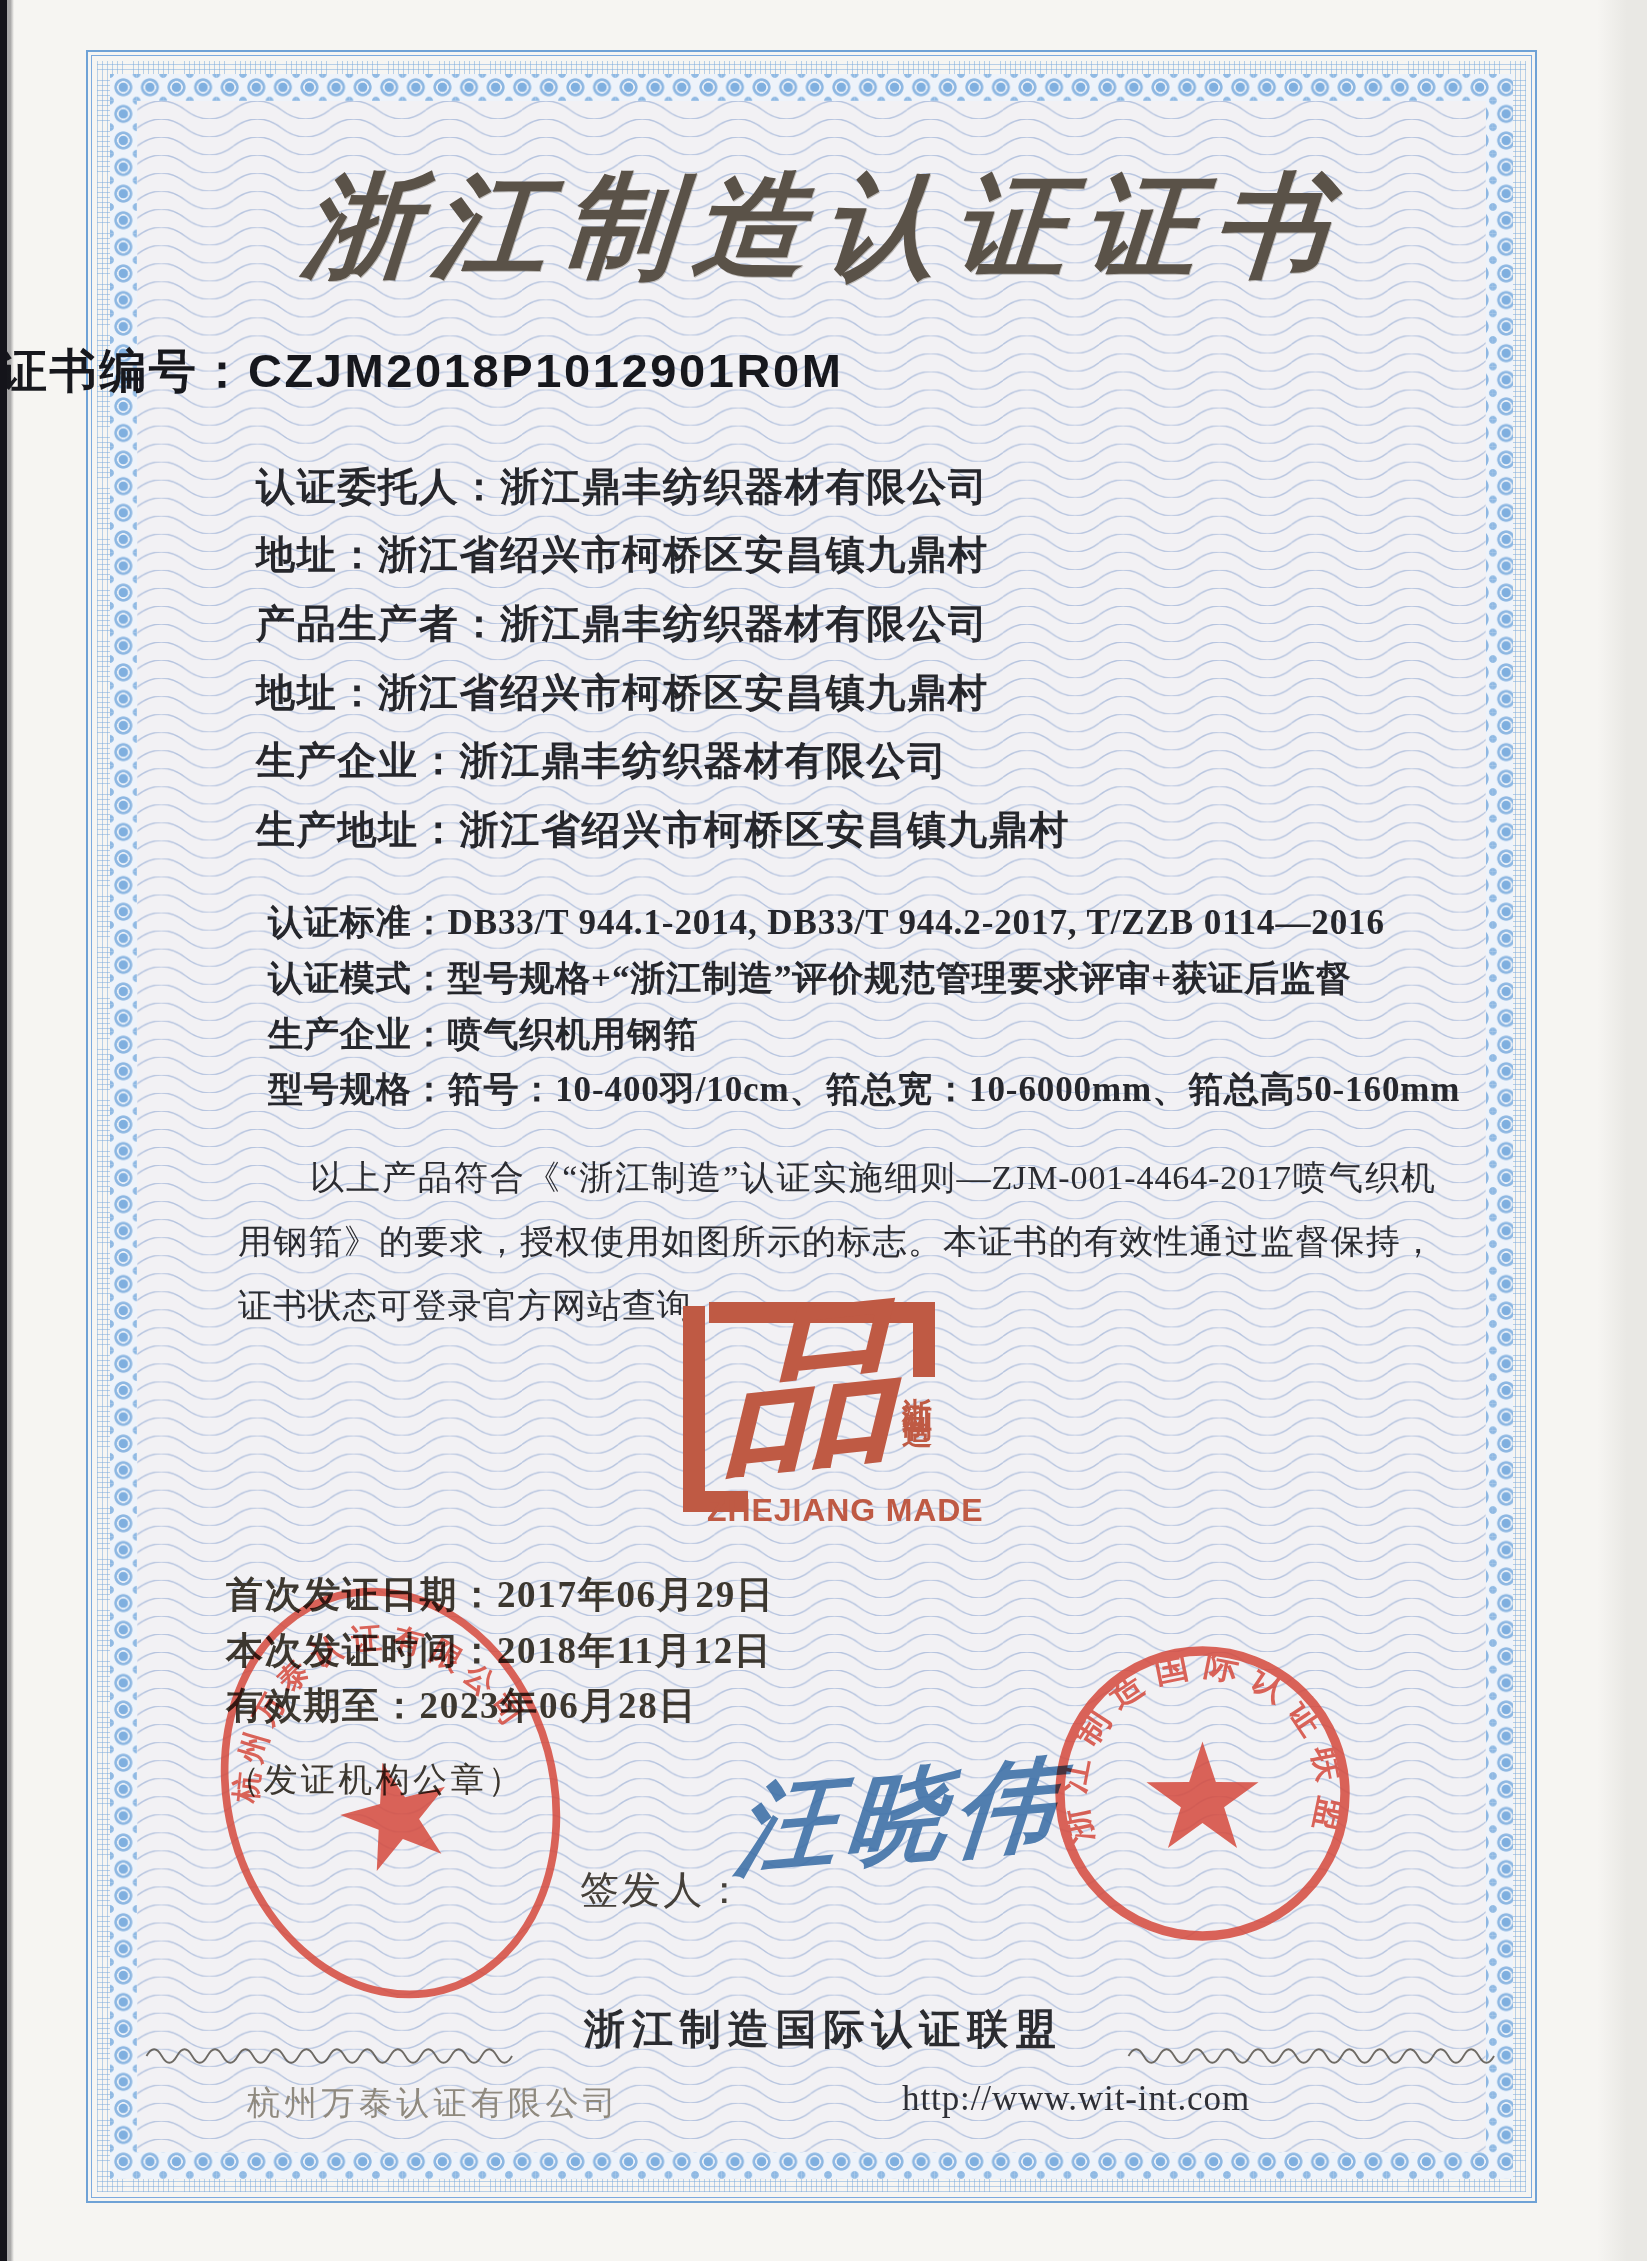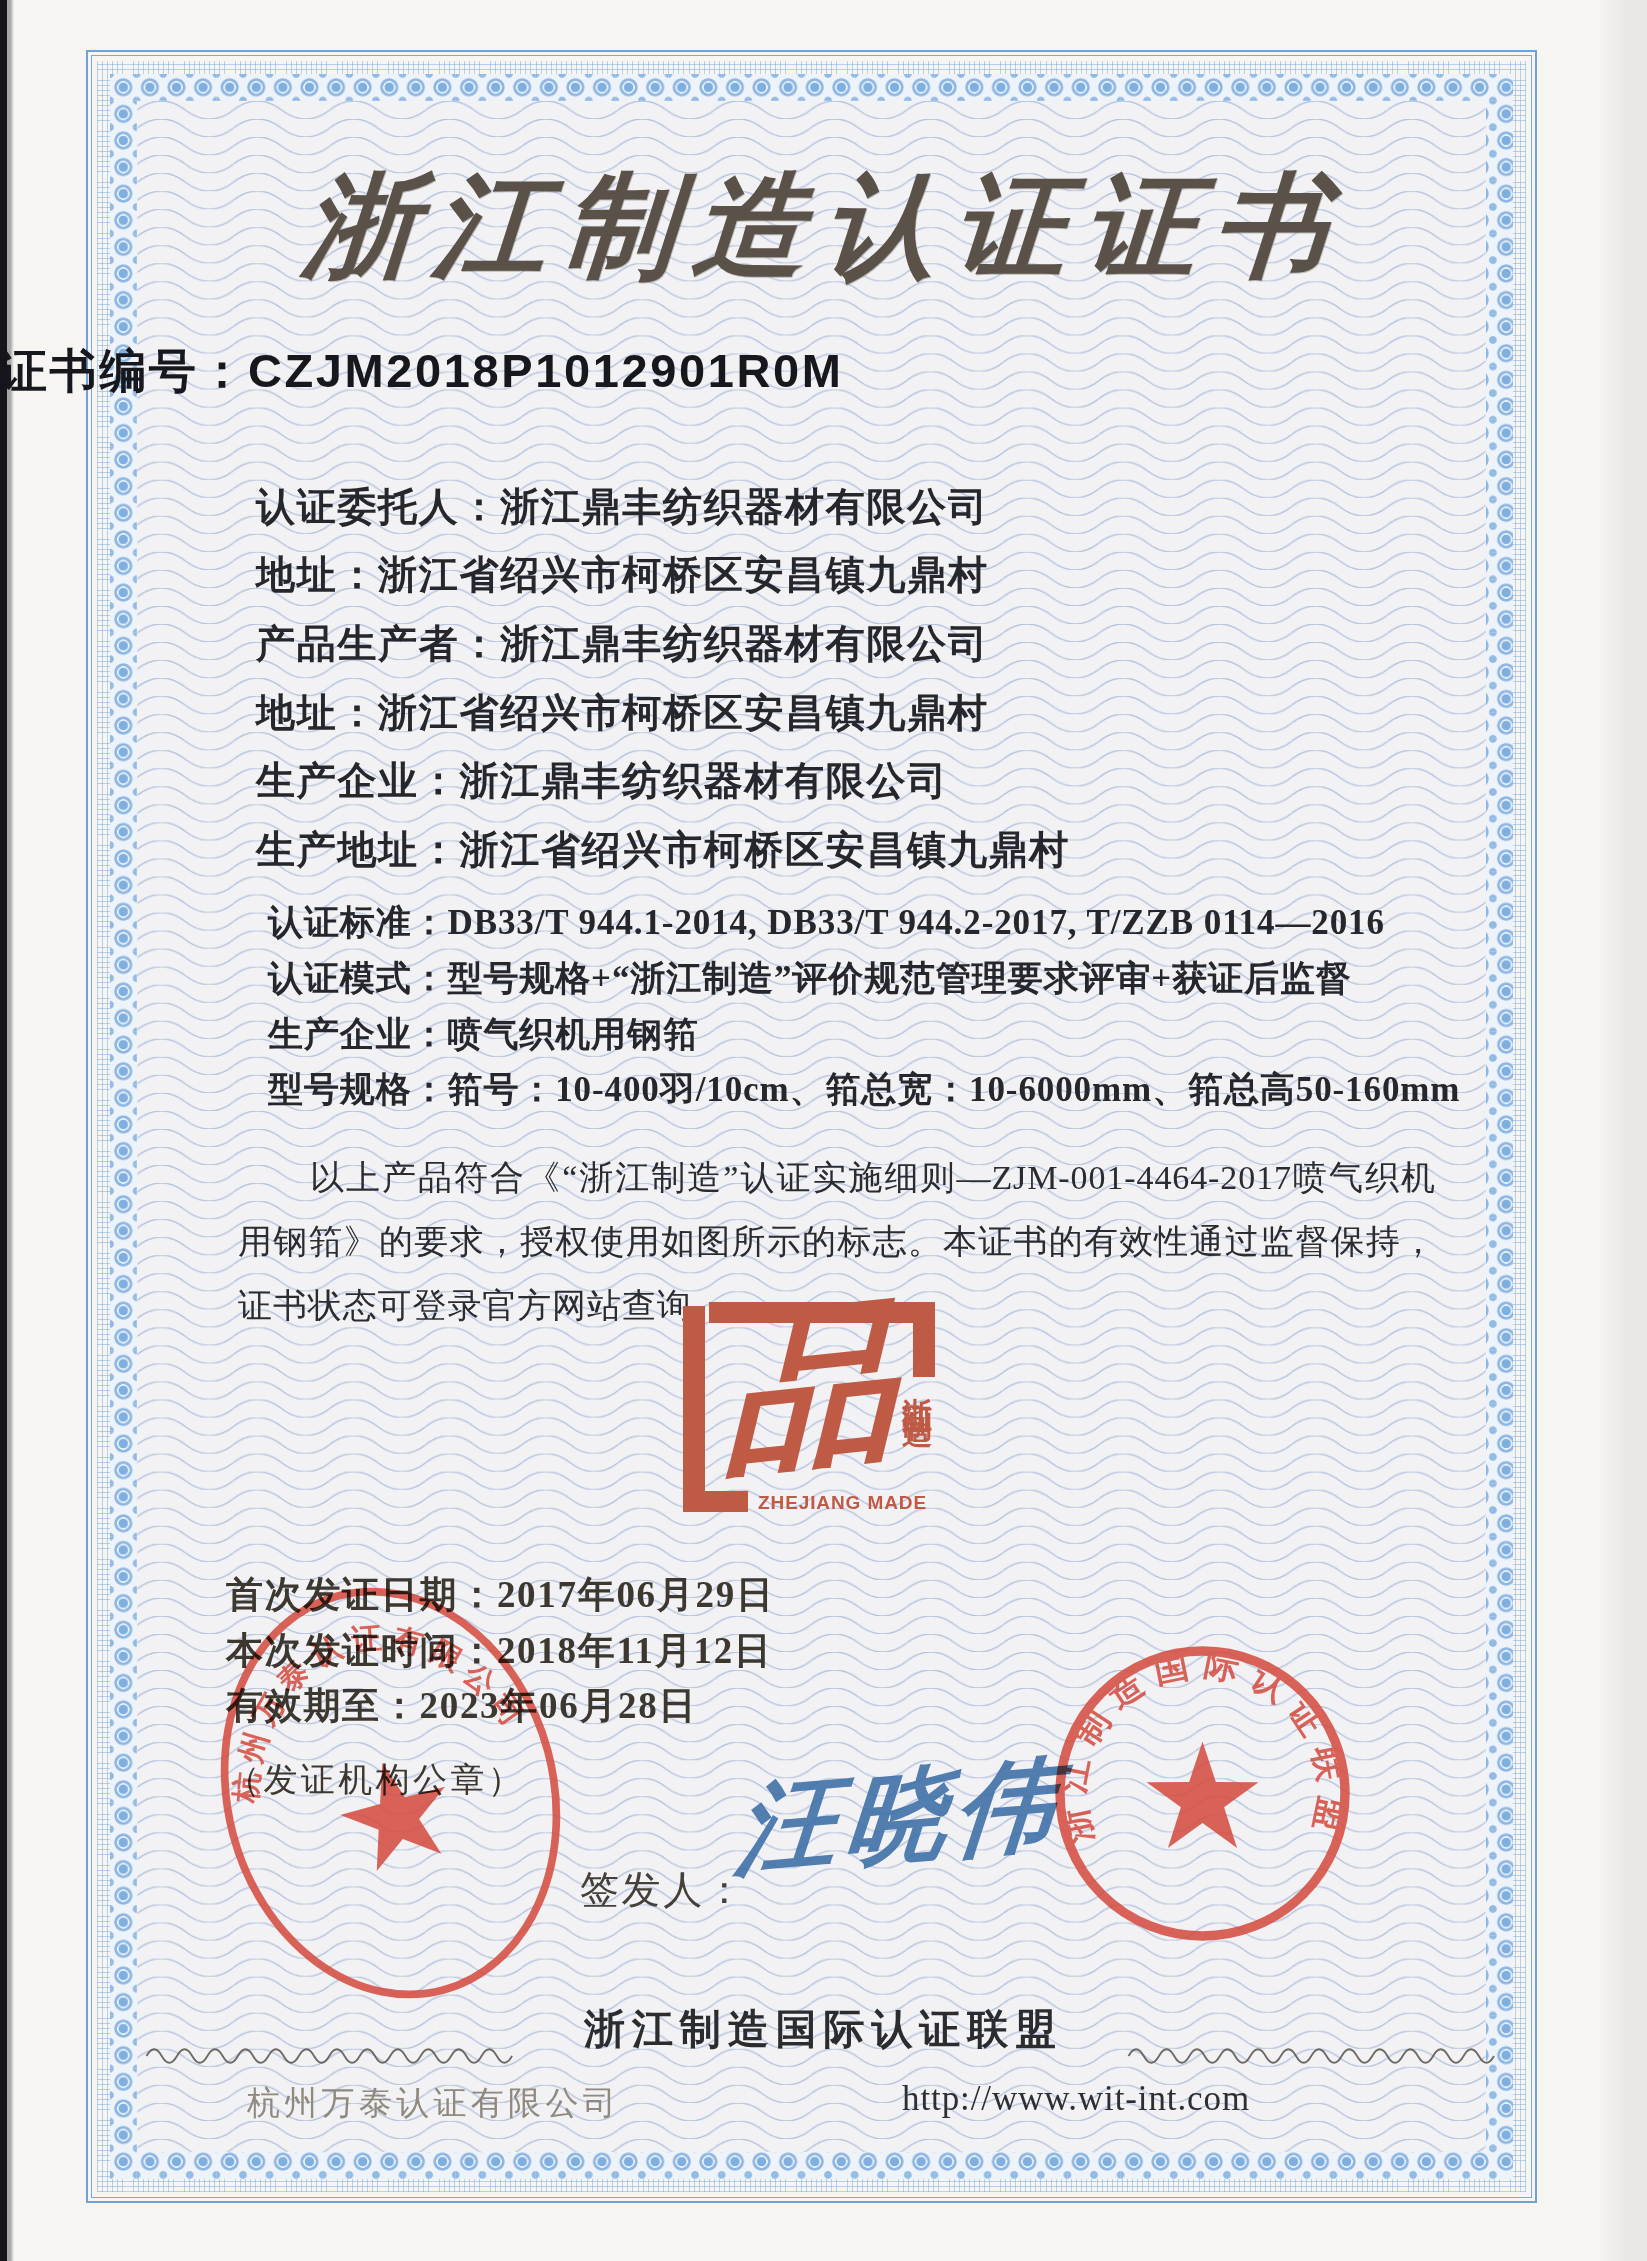--- a/index.html
+++ b/index.html
@@ -72,7 +72,7 @@
     white-space:nowrap;
   }
   .row { position:absolute; left:256px; white-space:nowrap; font-weight:700; }
-  .party { font-size:39px; letter-spacing:1.7px; color:#26272c;margin-top:20px; }
+  .party { font-size:39px; letter-spacing:1.7px; color:#26272c; }
   .spec  { font-size:35px; letter-spacing:0.9px; color:#26272c;margin-left:12px; }
   .dateline { position:absolute; left:226px; font-size:37px; font-weight:600;
               color:#3c372f; letter-spacing:1.7px; white-space:nowrap; }

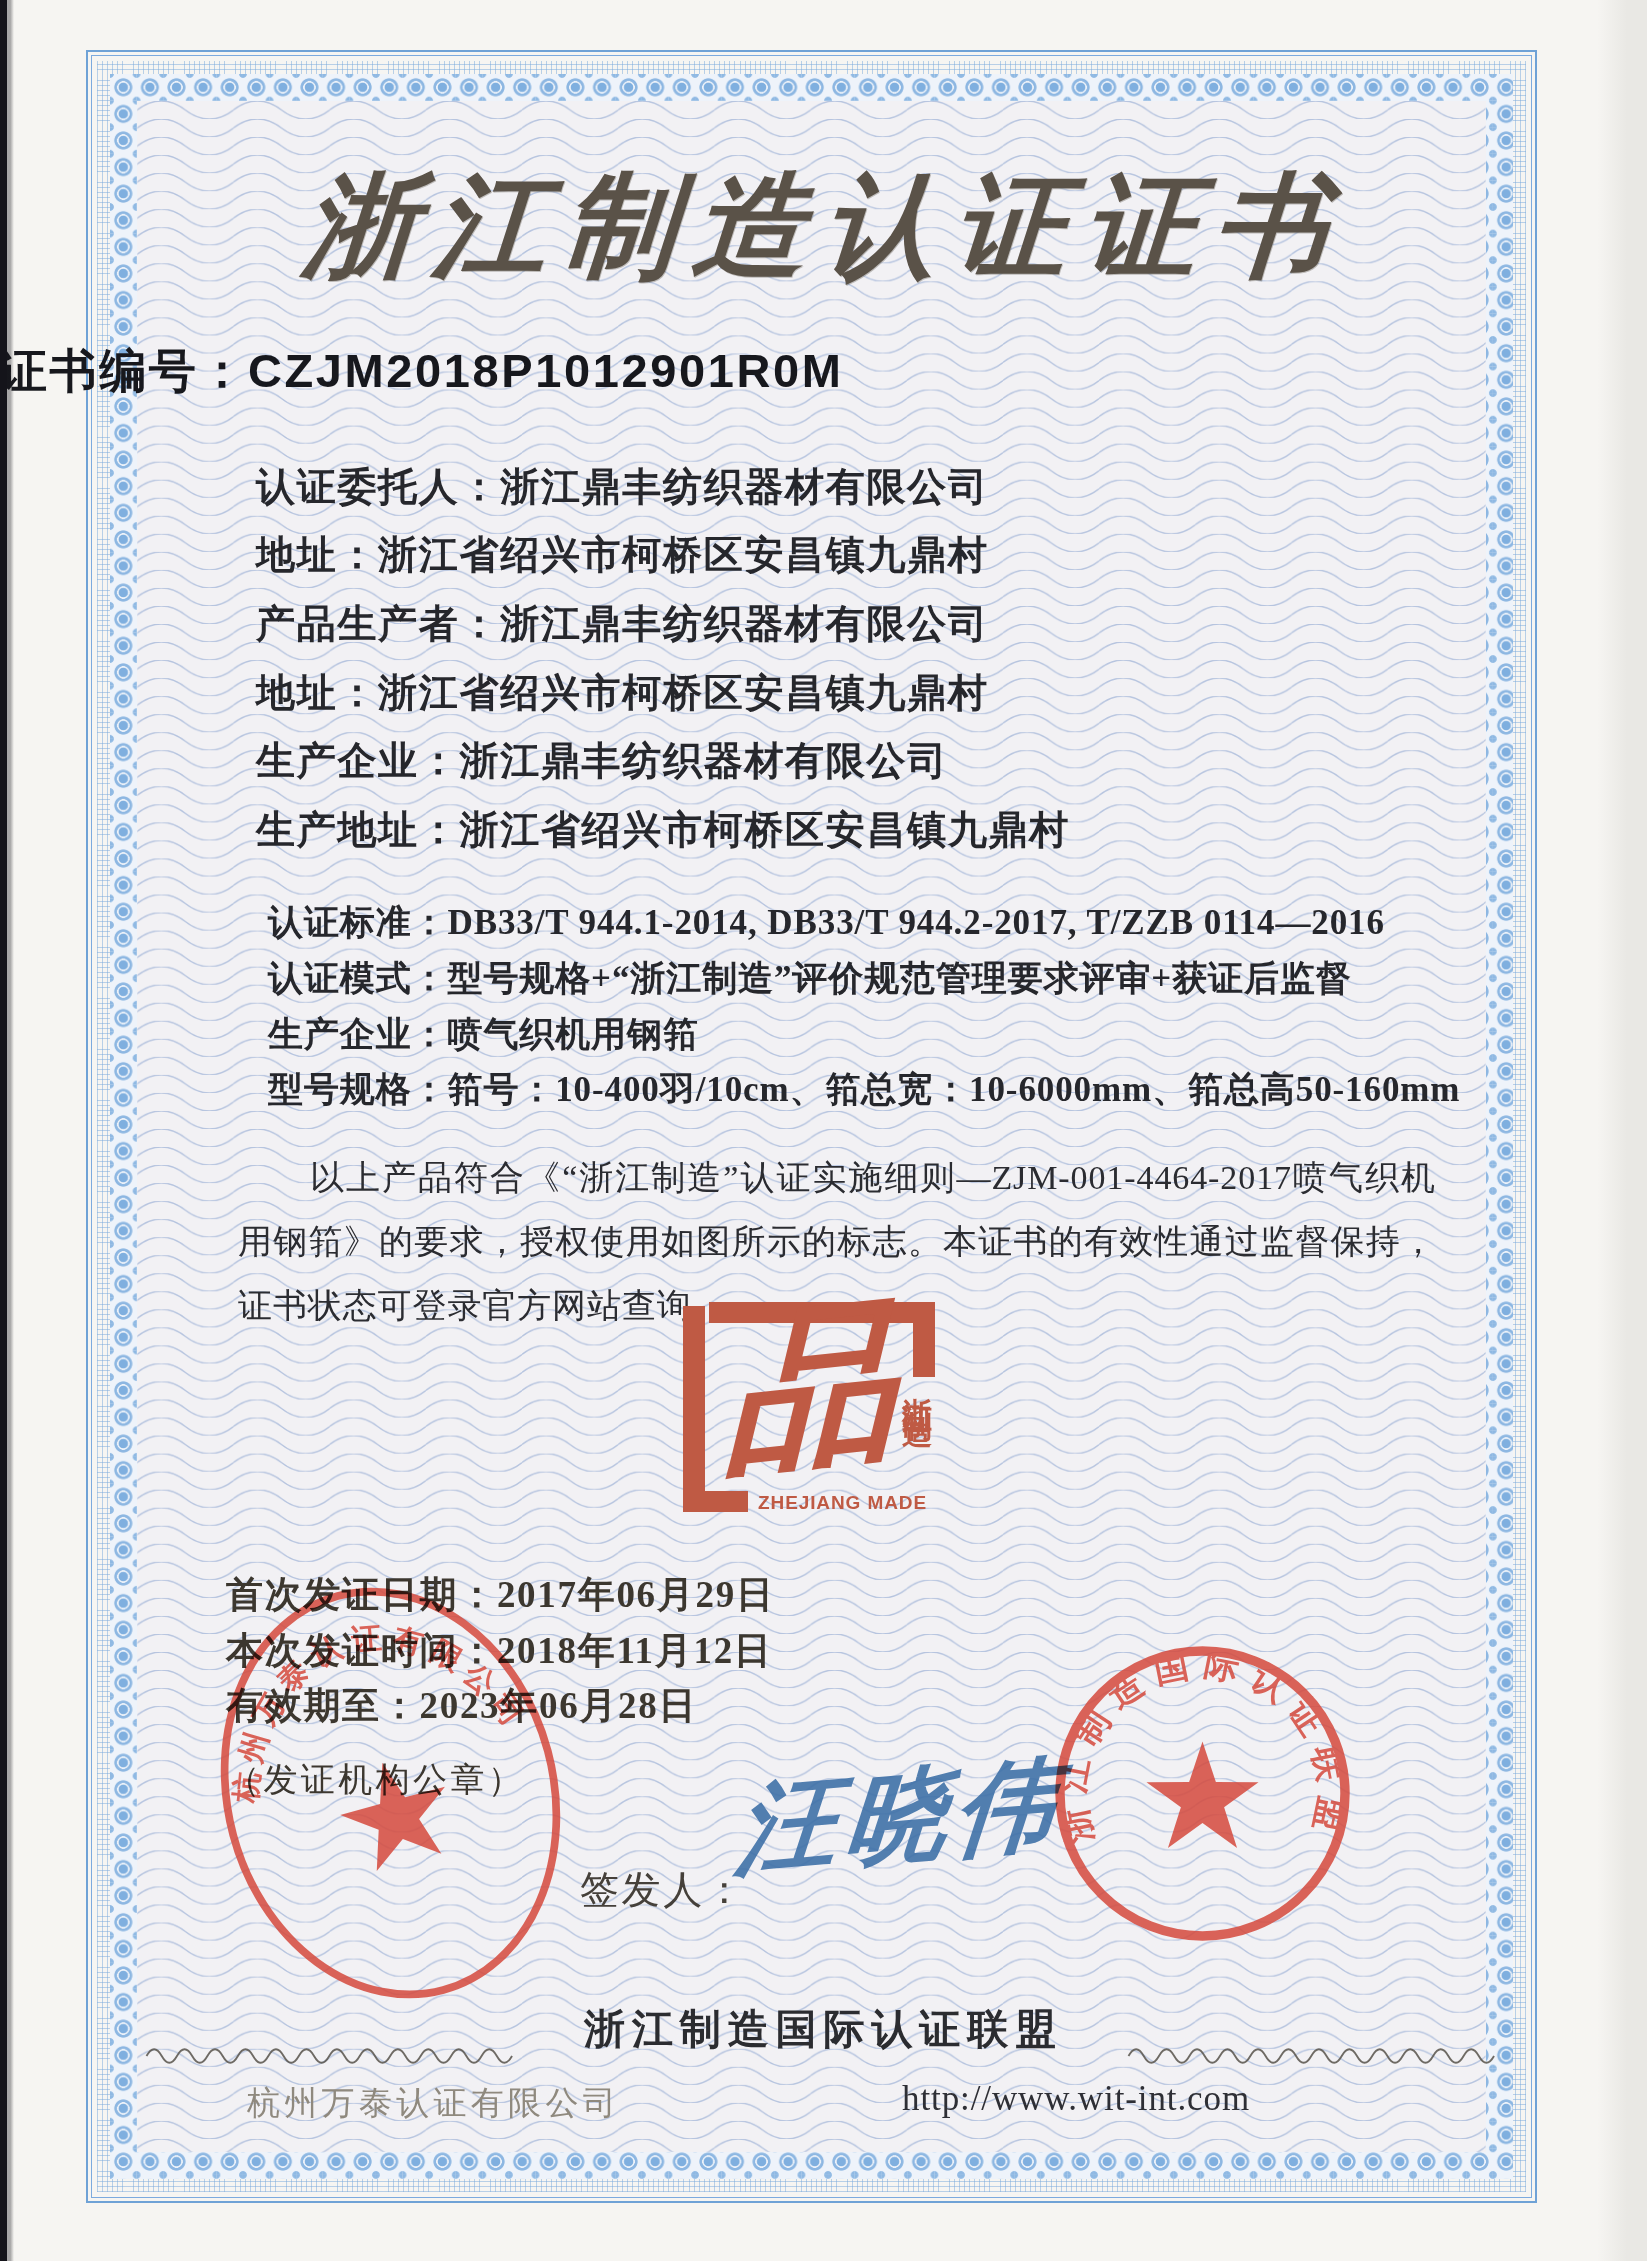--- a/index.html
+++ b/index.html
@@ -109,9 +109,9 @@
     font-family:"Liberation Sans", sans-serif;
   }
   .logo .caption {
-    position:absolute; left:31px; top:201px; width:220px; text-align:right;
+    position:absolute; left:31px; top:201px; width:220px; text-align:left;
     font-family:"Liberation Sans", sans-serif;
-    font-size:19px; font-weight:700; letter-spacing:0.9px; white-space:nowrap;
+    font-size:32px; font-weight:700; letter-spacing:0.9px; white-space:nowrap;
   }
 
   

